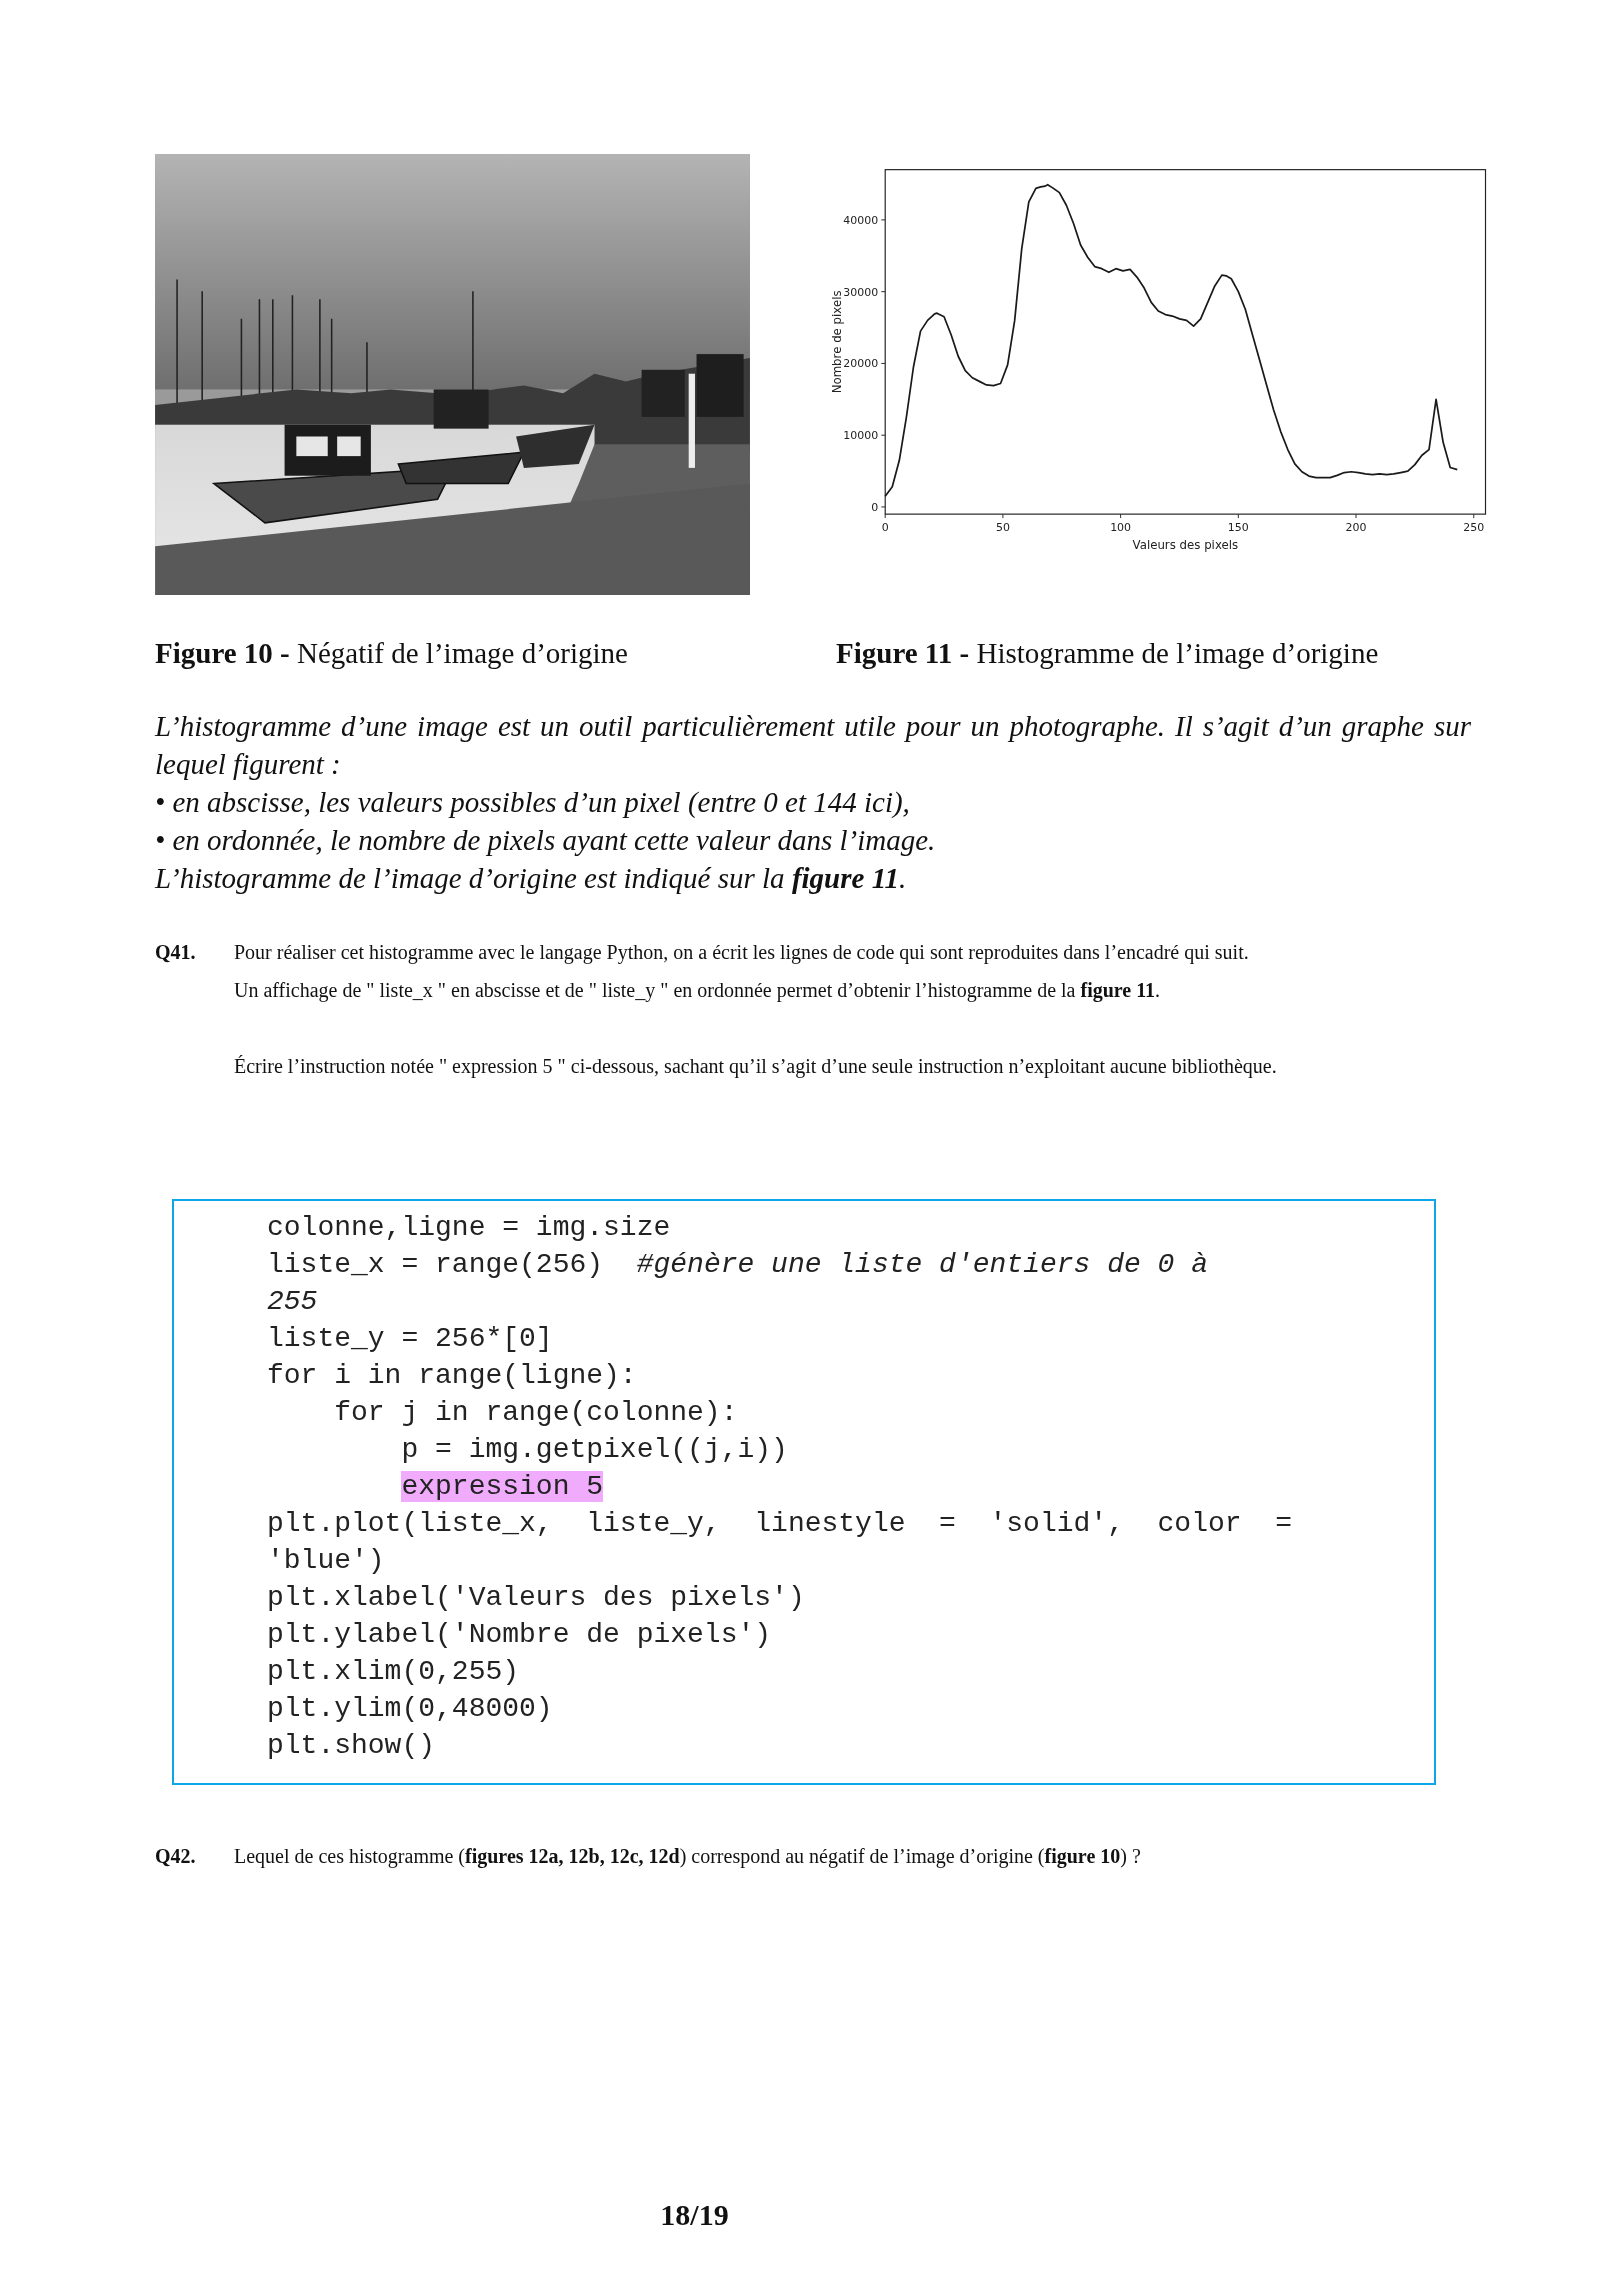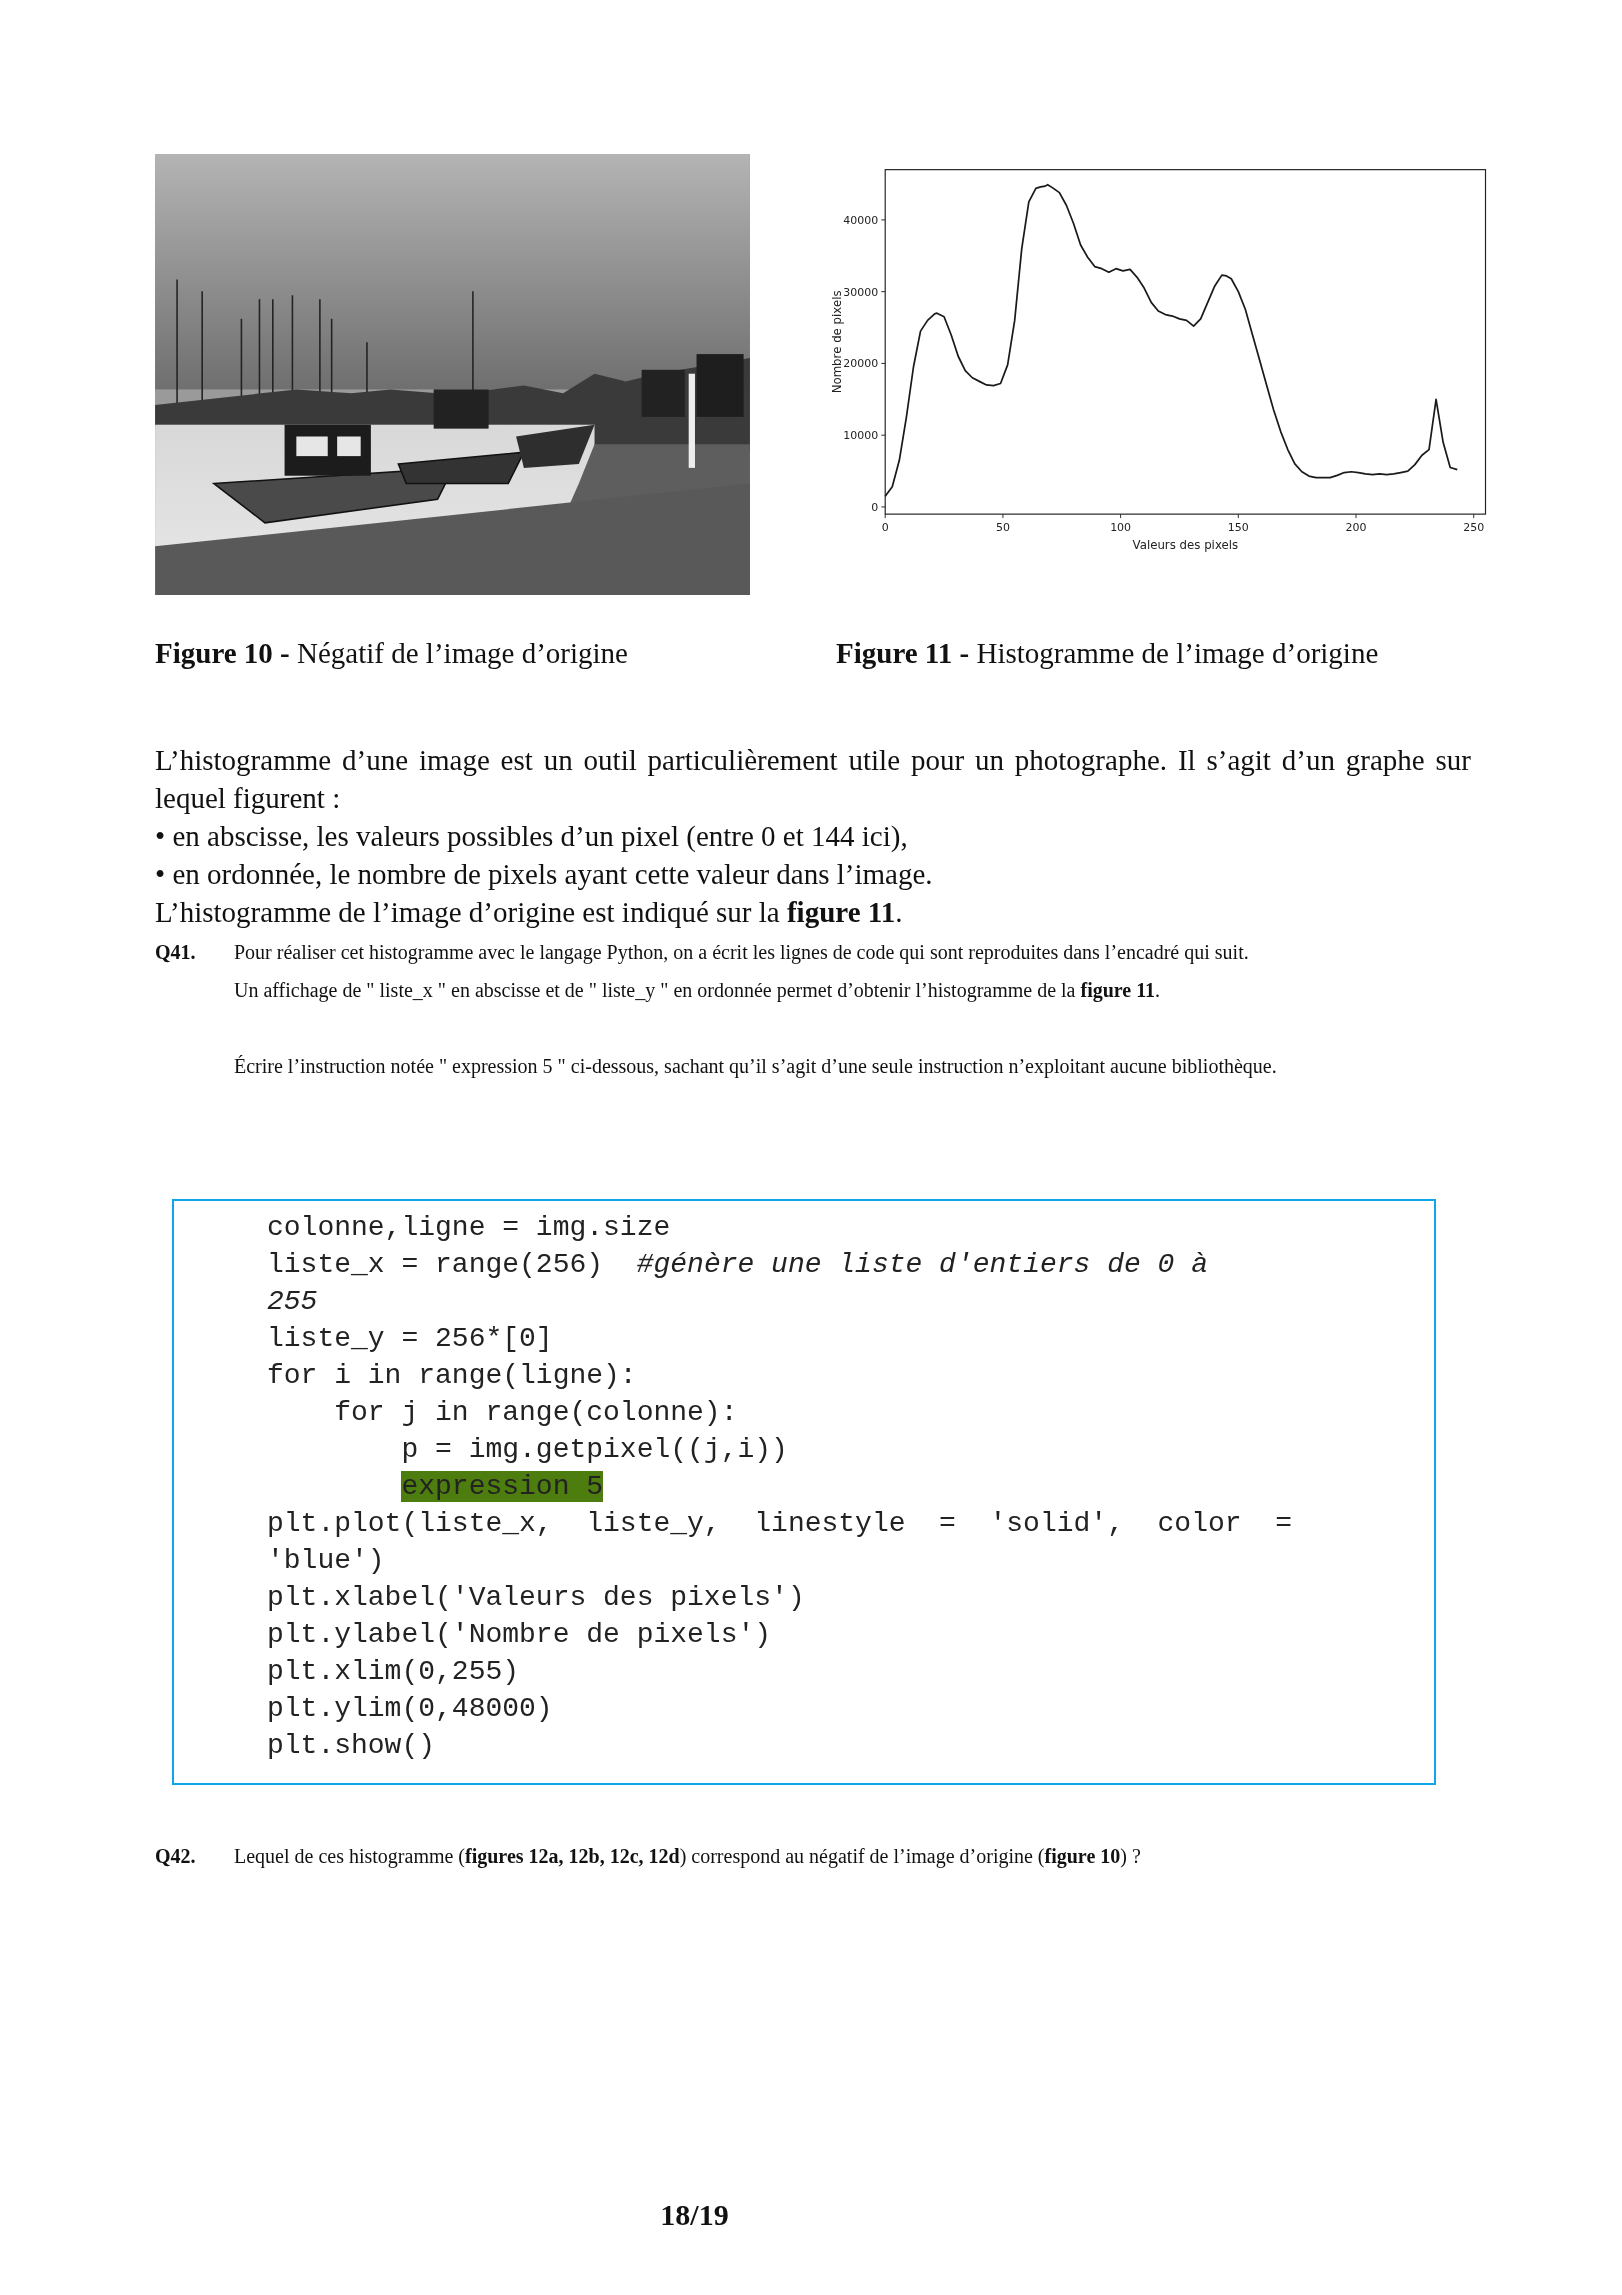--- a/index.html
+++ b/index.html
@@ -21,7 +21,7 @@
   #cap11 { left: 836px; }
 
   .para { left: 155px; width: 1316px; font-size: 29px; line-height: 38px; }
-  #intro { top: 741px; }
+  #intro { top: 707px; font-style: italic; }
   #intro .justify { text-align: justify; text-align-last: left; }
 
   .q { left: 155px; width: 1316px; font-size: 20px; line-height: 38px; }

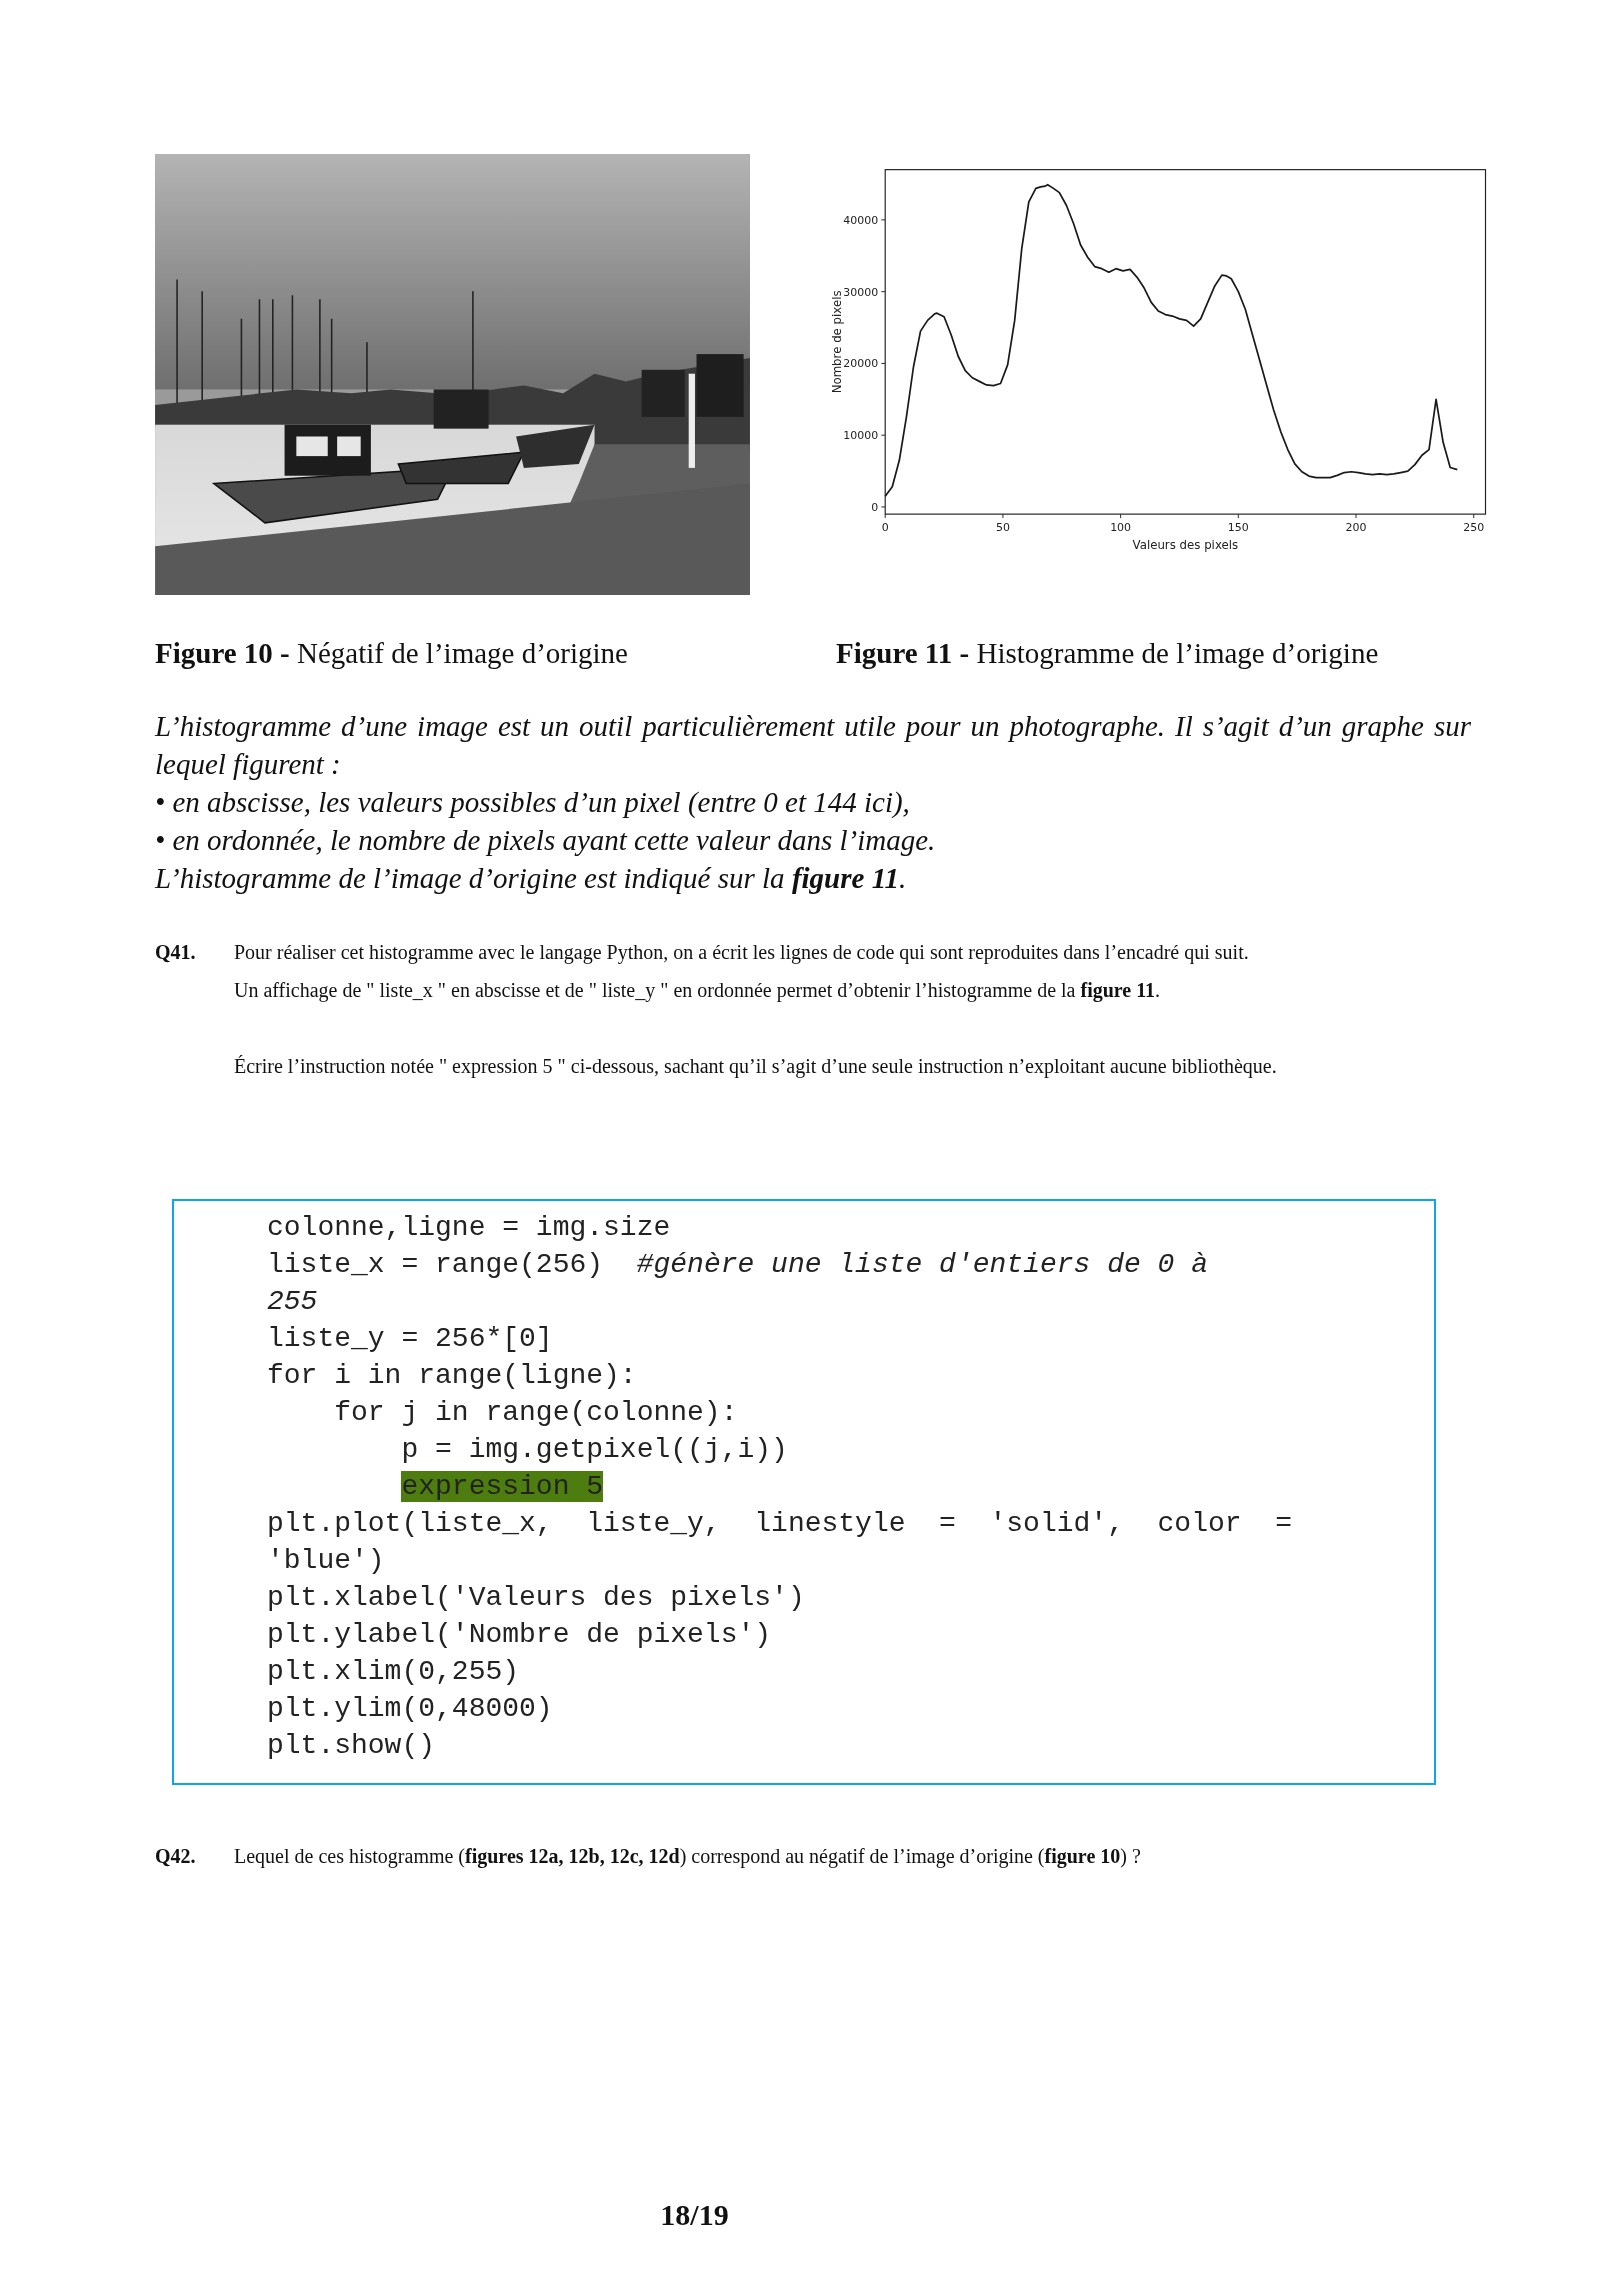--- a/index.html
+++ b/index.html
@@ -36,7 +36,7 @@
   #codebox pre { margin: 0; padding: 7.9px 0 0 93px; font-family: "Liberation Mono", "DejaVu Sans Mono", monospace;
                  font-size: 28px; line-height: 37px; color: #222; white-space: pre; }
   .code-line { display: block; height: 37px; }
-  .hl { background: #4d7c0f; }
+  .hl { background: #f0abfc; }
   .cm { font-style: italic; }
 
   #pagenum { left: 0; width: 1389px; top: 2198px; text-align: center; font-size: 30px; font-weight: bold; }

